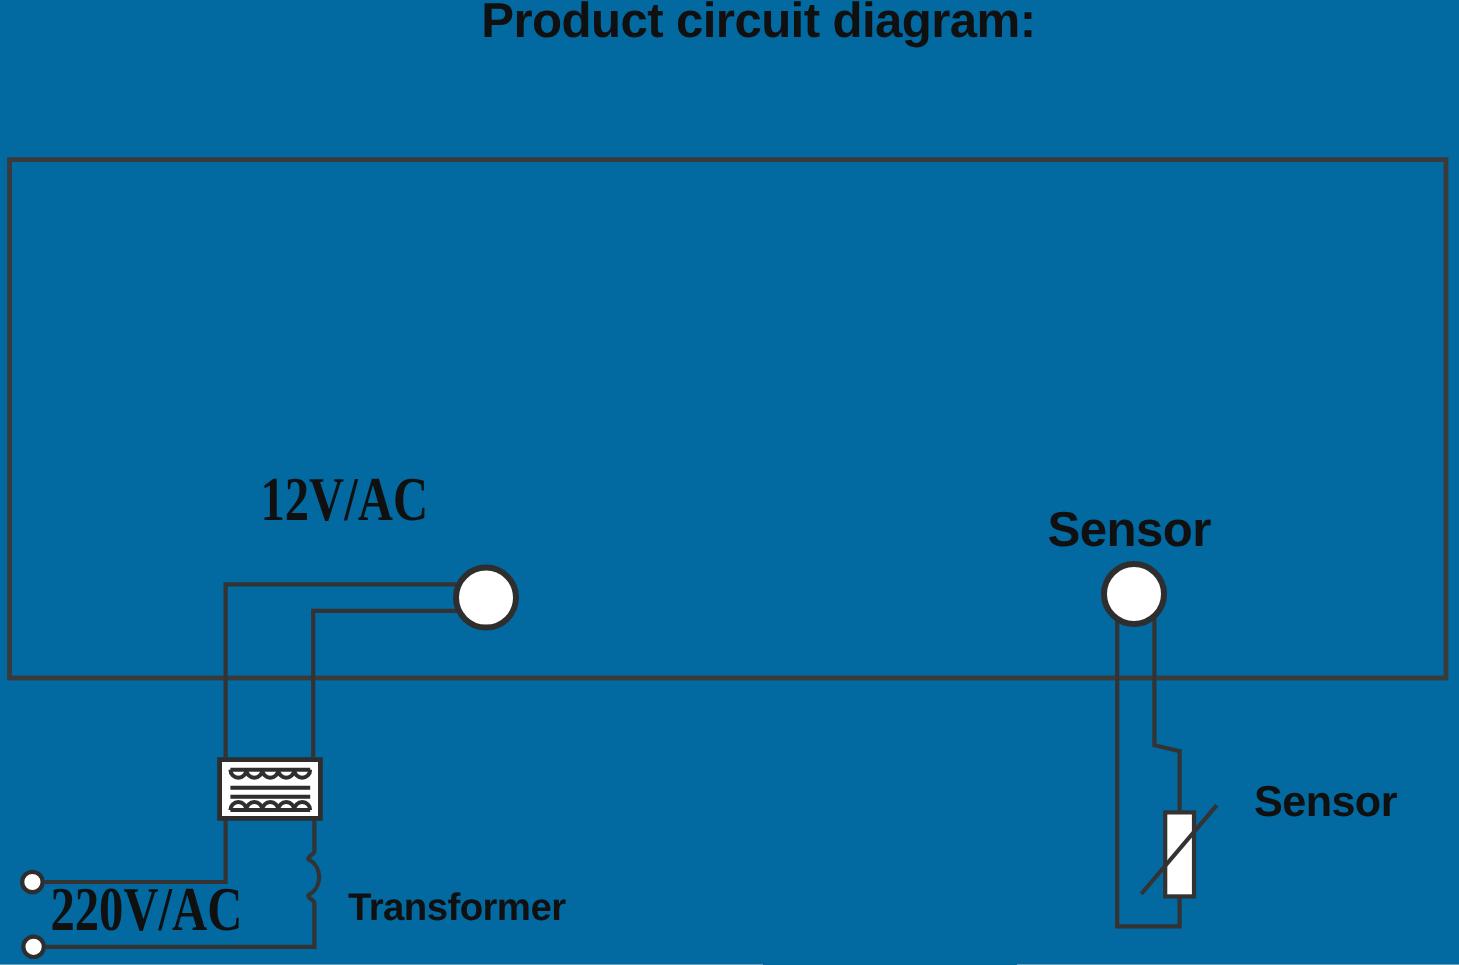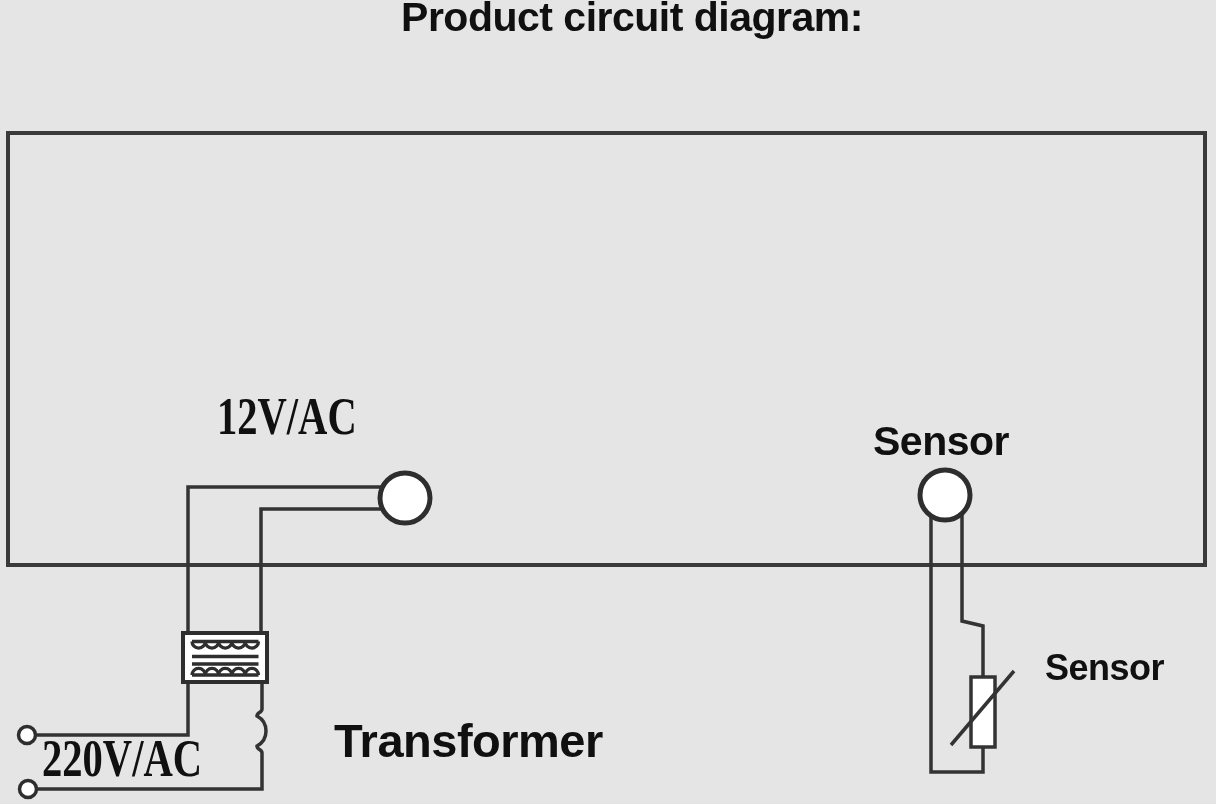--- a/index.html
+++ b/index.html
@@ -6,7 +6,7 @@
   .canvas{
     position:relative;
     width:1216px;height:804px;
-    background:#e5e5e5;
+    background:#0369a1;
     overflow:hidden;
     font-family:"Liberation Sans",sans-serif;
   }

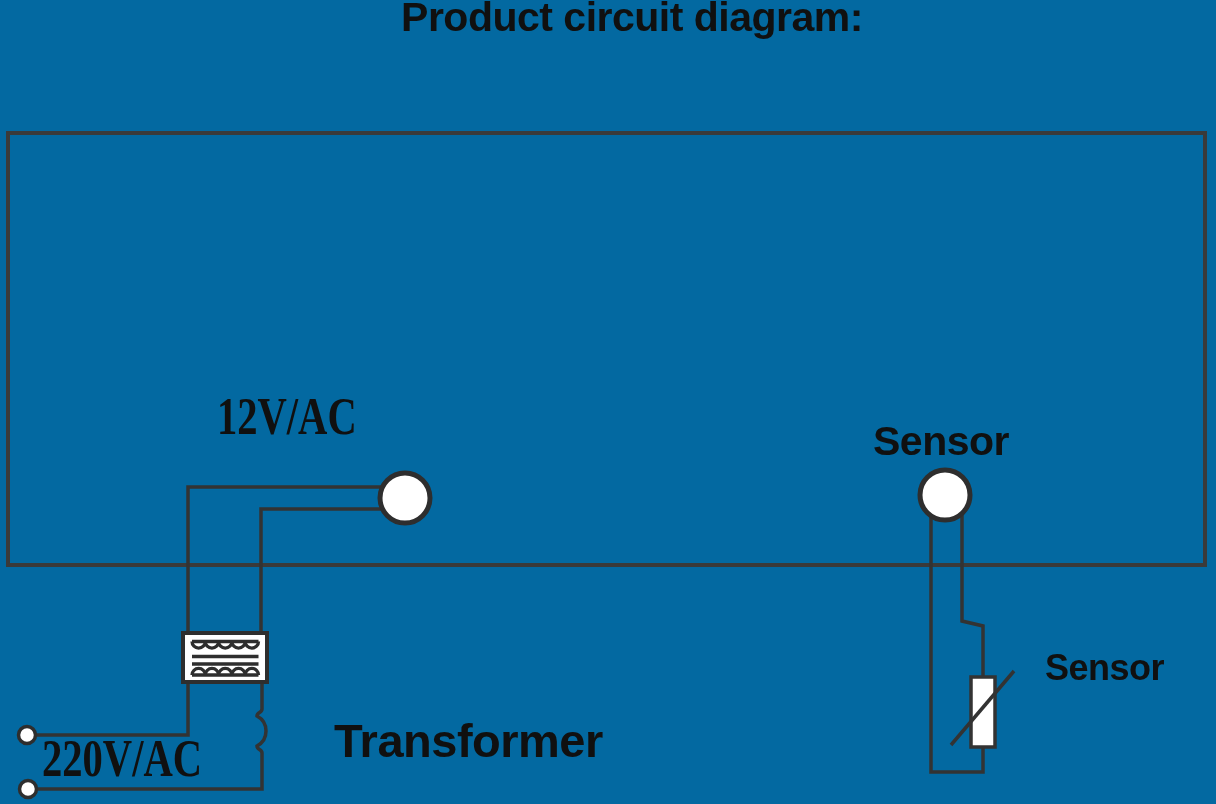--- a/index.html
+++ b/index.html
@@ -19,7 +19,7 @@
   .lbl-220vac{left:42px;top:733px;font-size:52px;}
   .lbl-sensor-top{left:873px;top:421px;font-size:41px;}
   .lbl-sensor-bottom{left:1045px;top:650px;font-size:36px;}
-  .lbl-transformer{left:290px;top:717px;font-size:47px;margin-left:44px;}
+  .lbl-transformer{left:290px;top:740px;font-size:32px;}
 </style>
 </head>
 <body>

